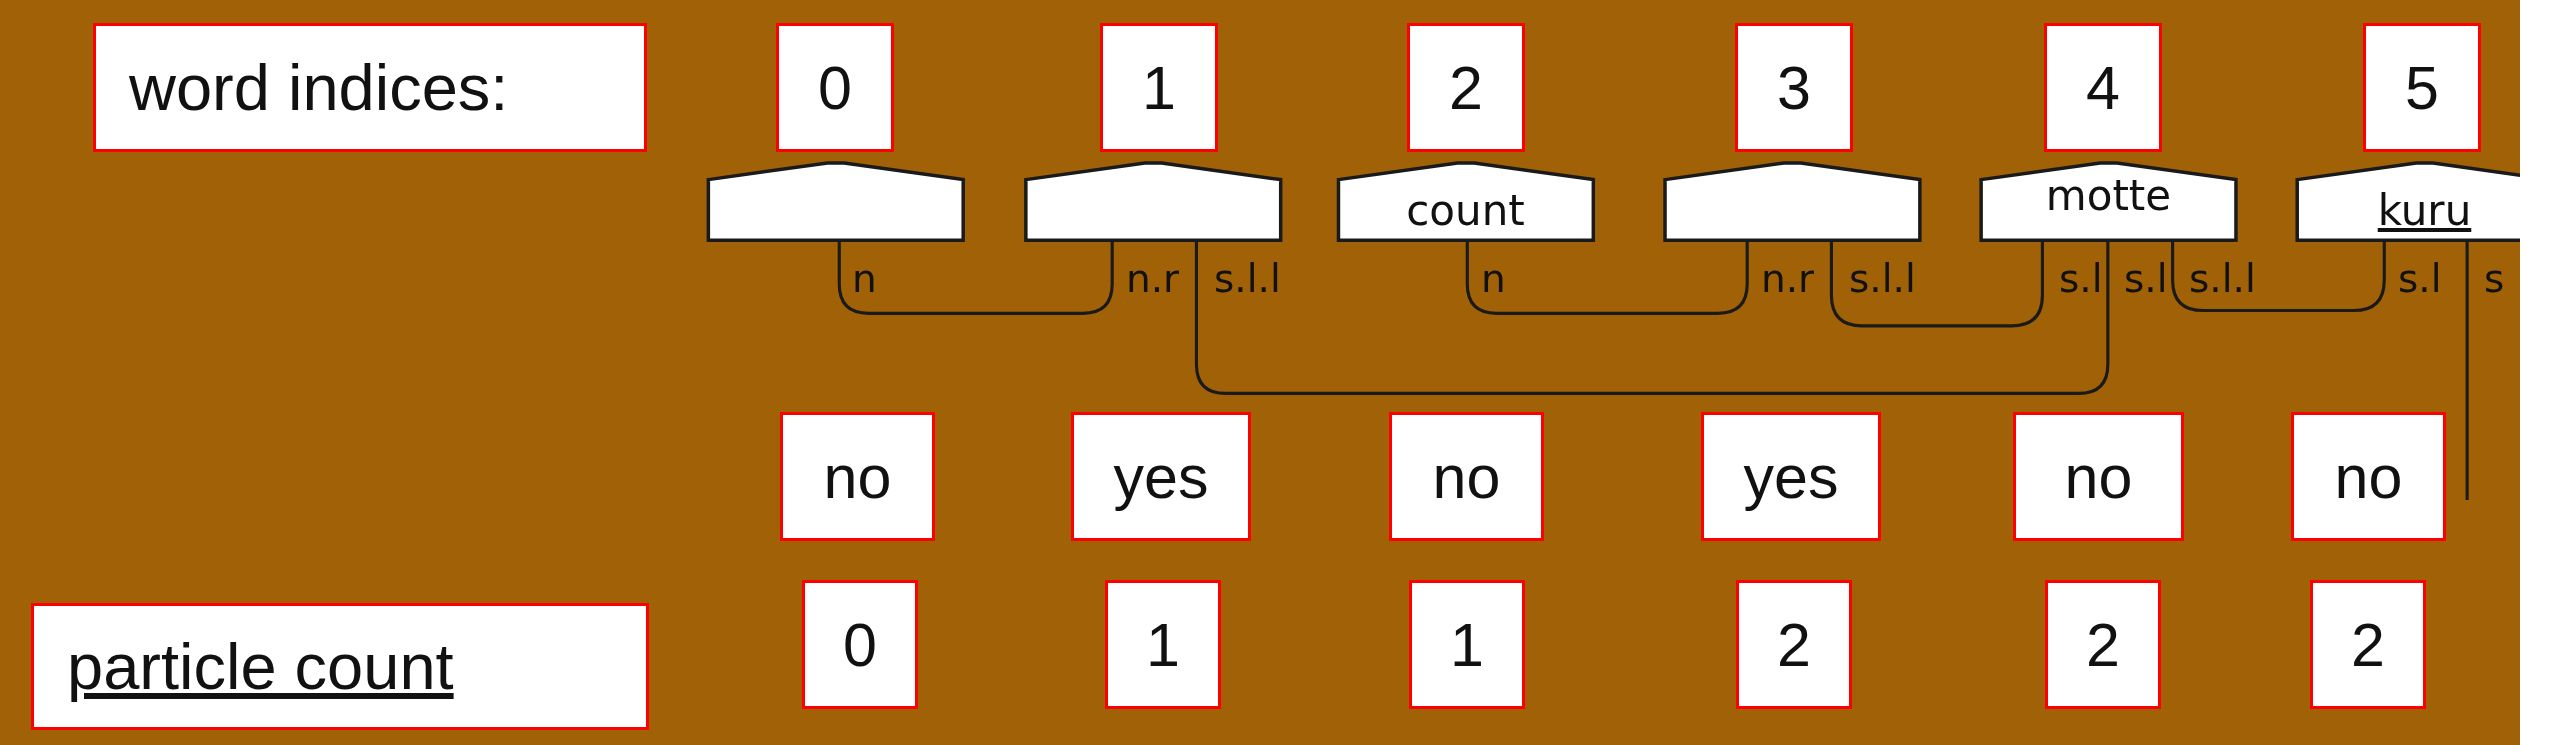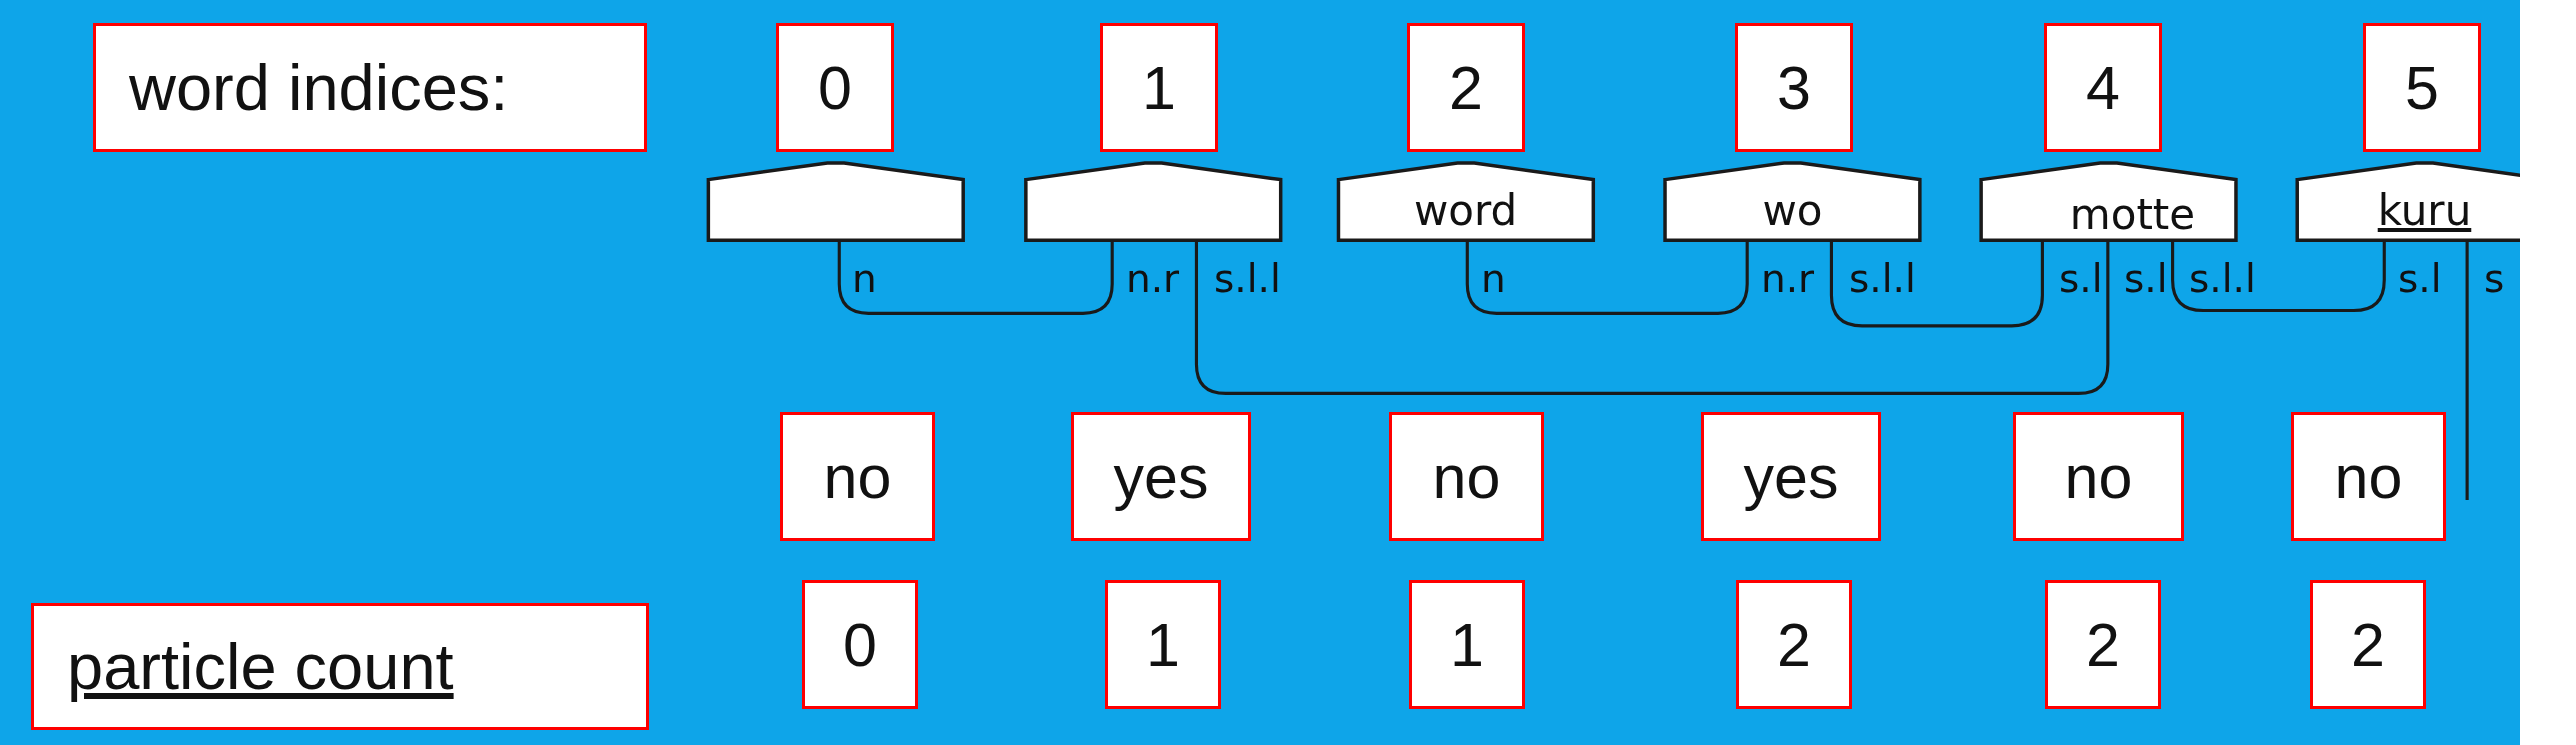--- a/index.html
+++ b/index.html
@@ -6,7 +6,7 @@
   .stage{
     position:relative;
     width:2520px;height:745px;
-    background:#0ea5e9;
+    background:#a16207;
     font-family:"Liberation Sans", sans-serif;
     color:#111111;
     overflow:hidden;

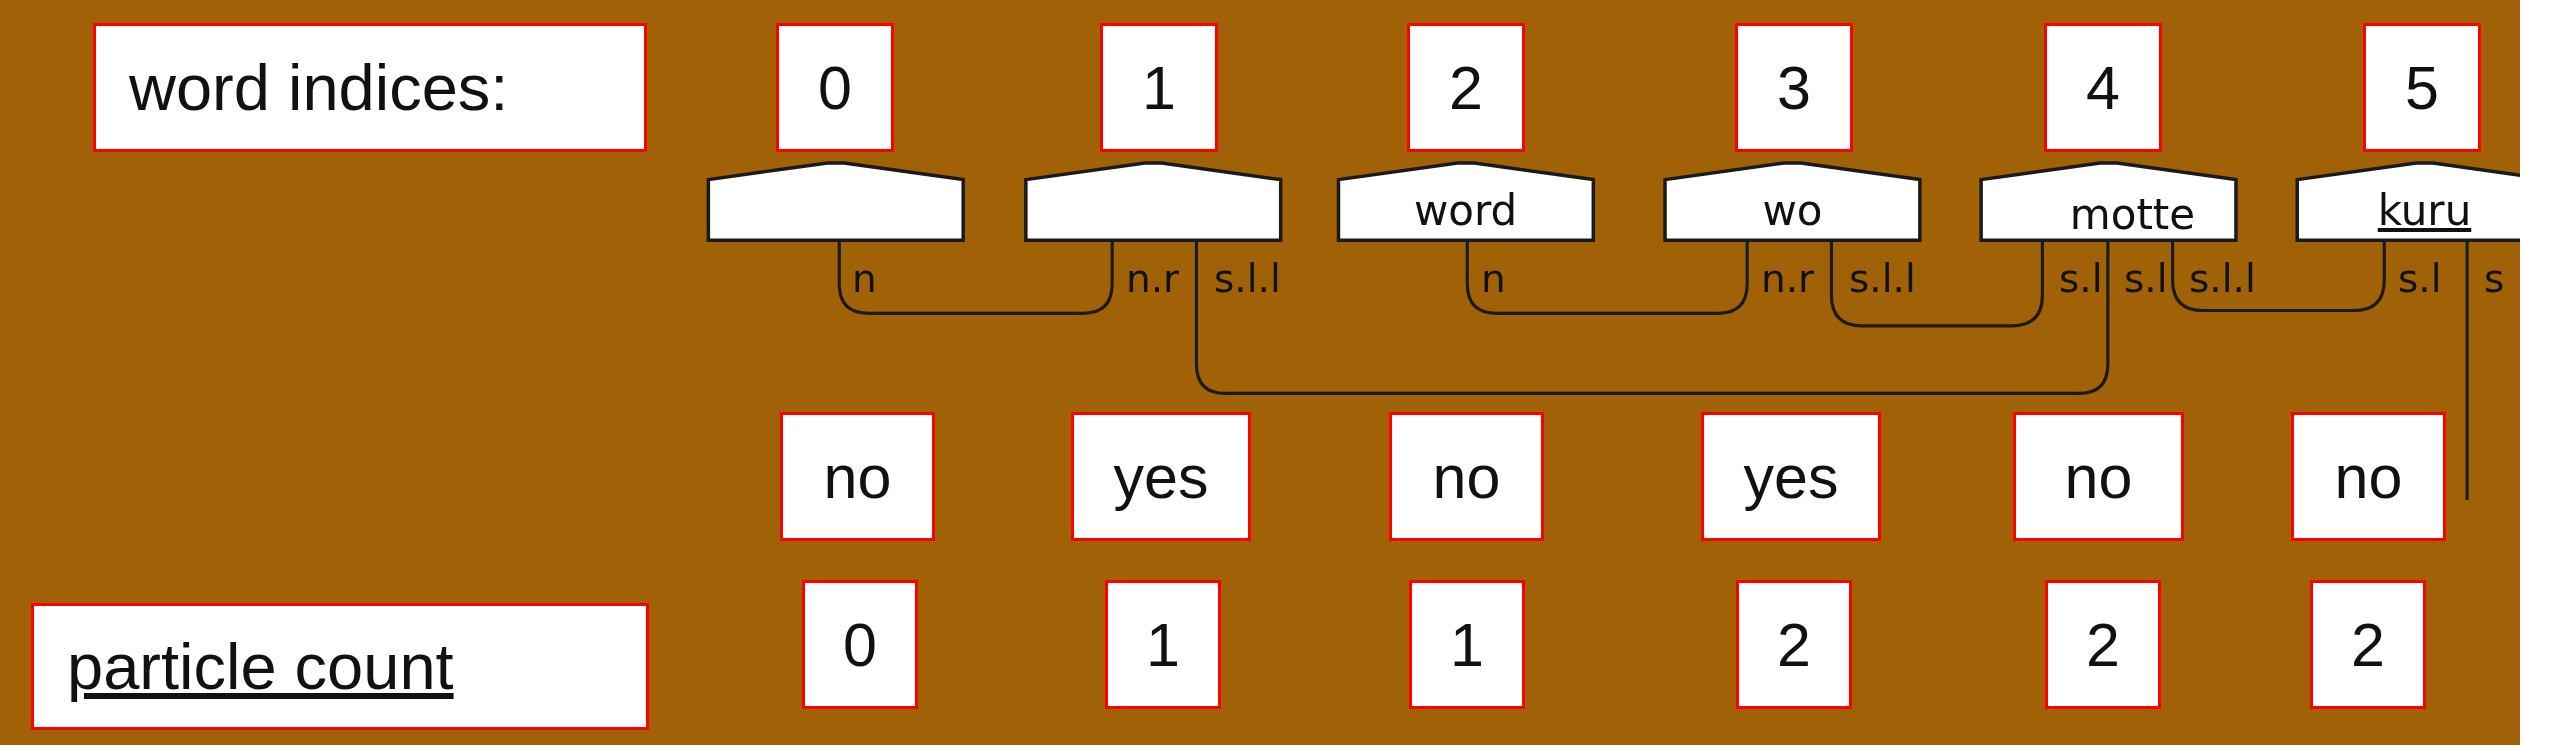--- a/index.html
+++ b/index.html
@@ -90,7 +90,7 @@
     <span>5</span>
     </div>
 
-  <div class="wordlabel" style="left:1338px;top:180px;width:255px;height:61px;">word</div>
+  <div class="wordlabel" style="left:1338px;top:180px;width:255px;height:61px;">count</div>
   <div class="wordlabel" style="left:1665px;top:180px;width:255px;height:61px;">wo</div>
   <div class="wordlabel" style="left:1981px;top:184px;width:255px;height:61px;padding-left:24px;">motte</div>
   <div class="wordlabel" style="left:2297px;top:180px;width:255px;height:61px;text-decoration:underline;">kuru</div>

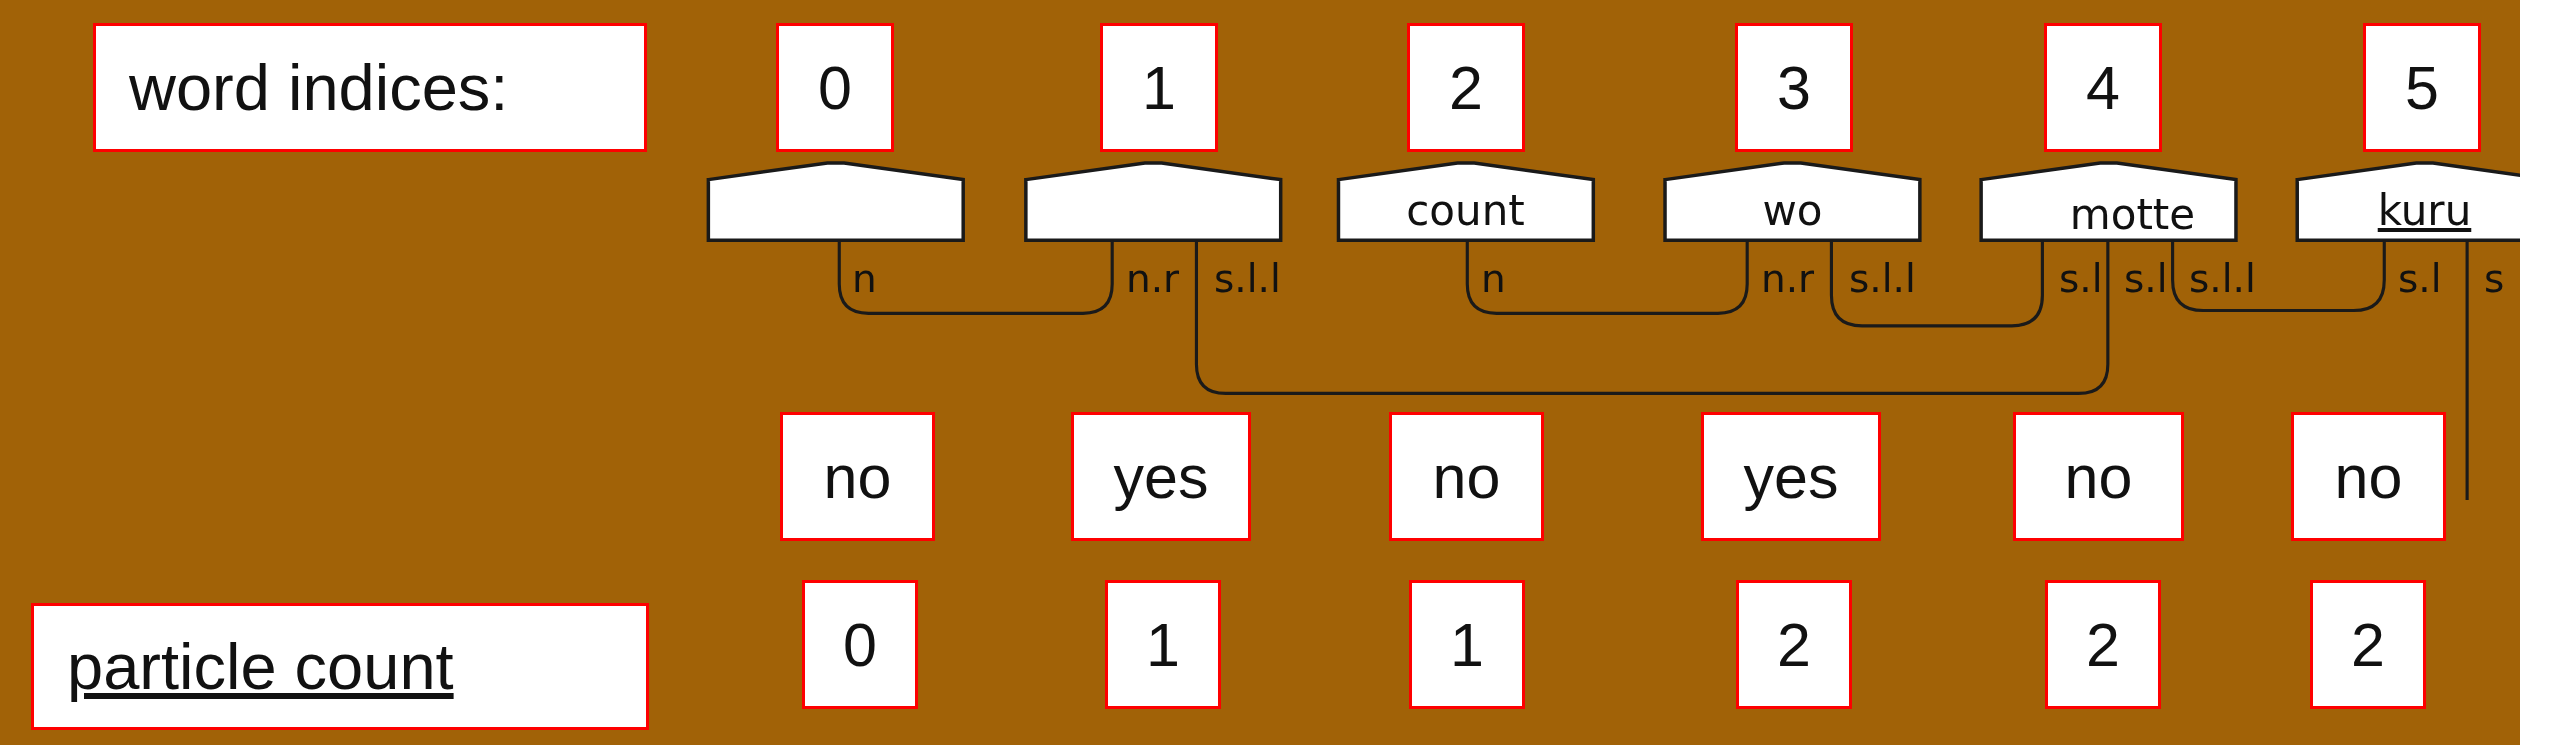--- a/index.html
+++ b/index.html
@@ -91,7 +91,6 @@
     </div>
 
   <div class="wordlabel" style="left:1338px;top:180px;width:255px;height:61px;">count</div>
-  <div class="wordlabel" style="left:1665px;top:180px;width:255px;height:61px;">wo</div>
   <div class="wordlabel" style="left:1981px;top:184px;width:255px;height:61px;padding-left:24px;">motte</div>
   <div class="wordlabel" style="left:2297px;top:180px;width:255px;height:61px;text-decoration:underline;">kuru</div>
 

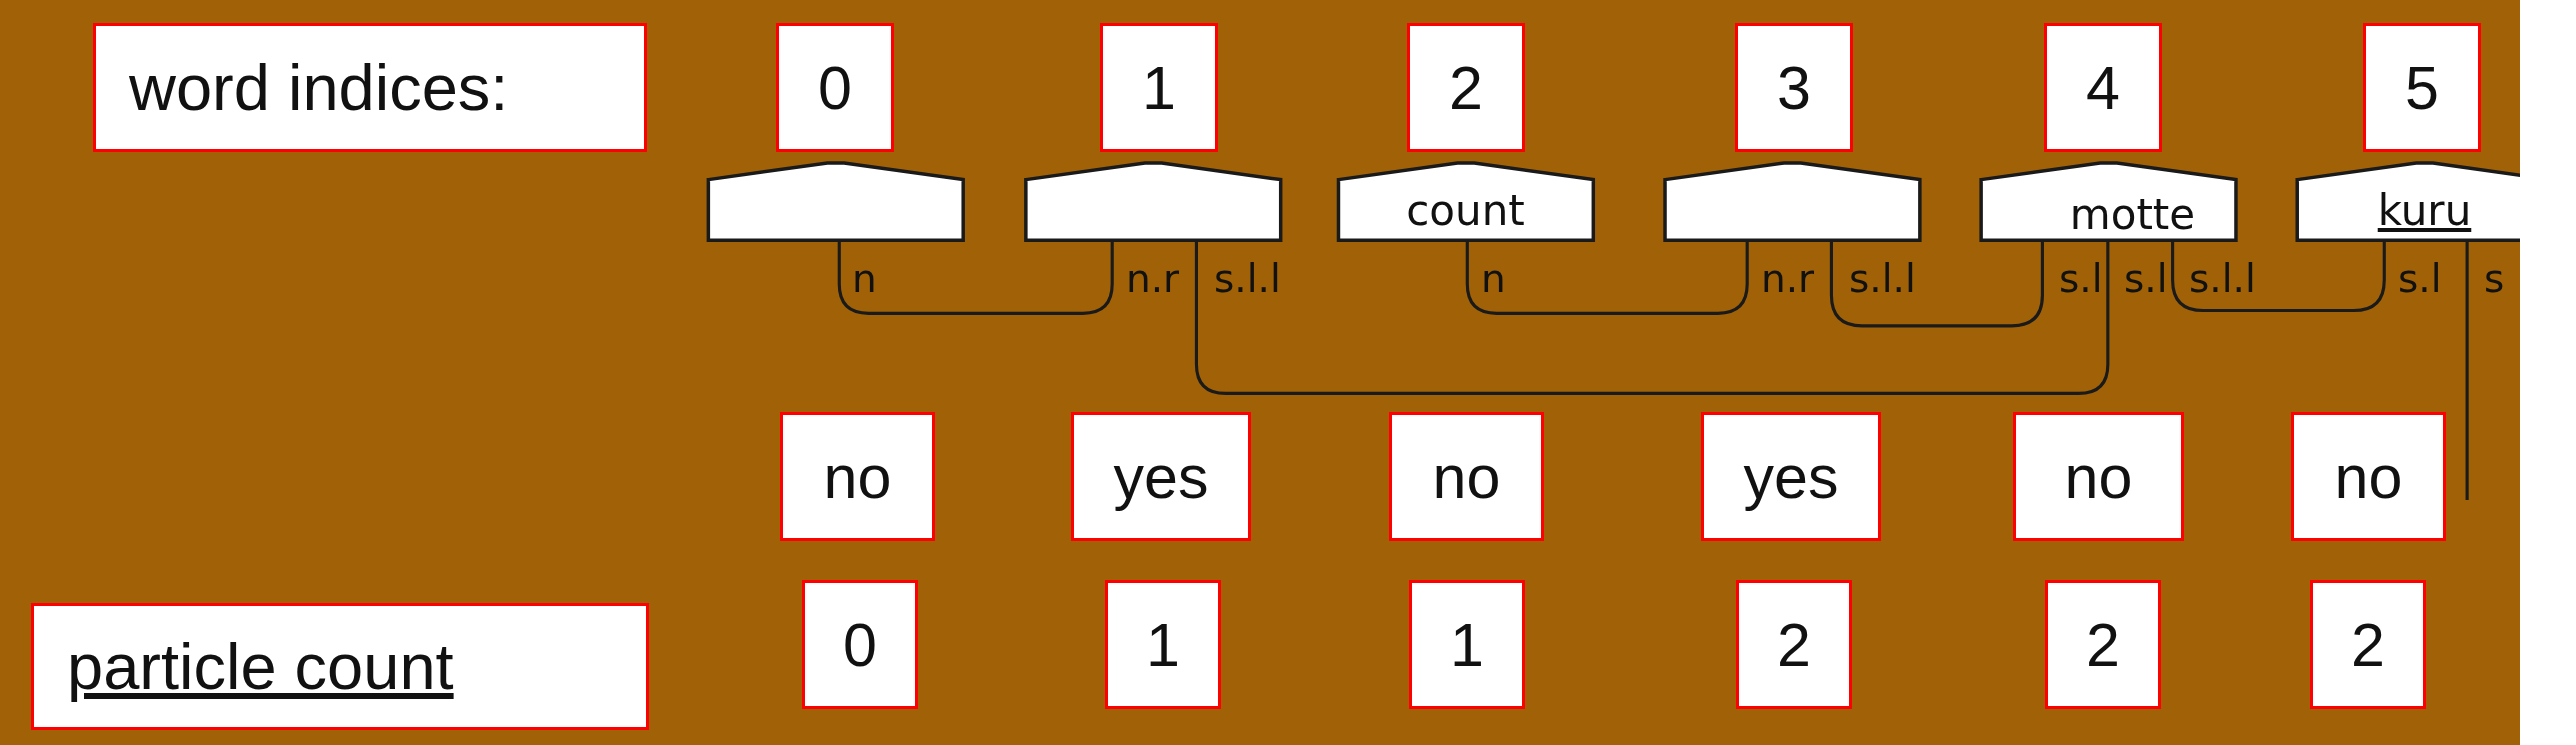--- a/index.html
+++ b/index.html
@@ -91,7 +91,7 @@
     </div>
 
   <div class="wordlabel" style="left:1338px;top:180px;width:255px;height:61px;">count</div>
-  <div class="wordlabel" style="left:1981px;top:184px;width:255px;height:61px;padding-left:24px;">motte</div>
+  <div class="wordlabel" style="left:1981px;top:165px;width:255px;height:61px;">motte</div>
   <div class="wordlabel" style="left:2297px;top:180px;width:255px;height:61px;text-decoration:underline;">kuru</div>
 
   <span class="arclabel" style="left:852px;top:259px;">n</span>

